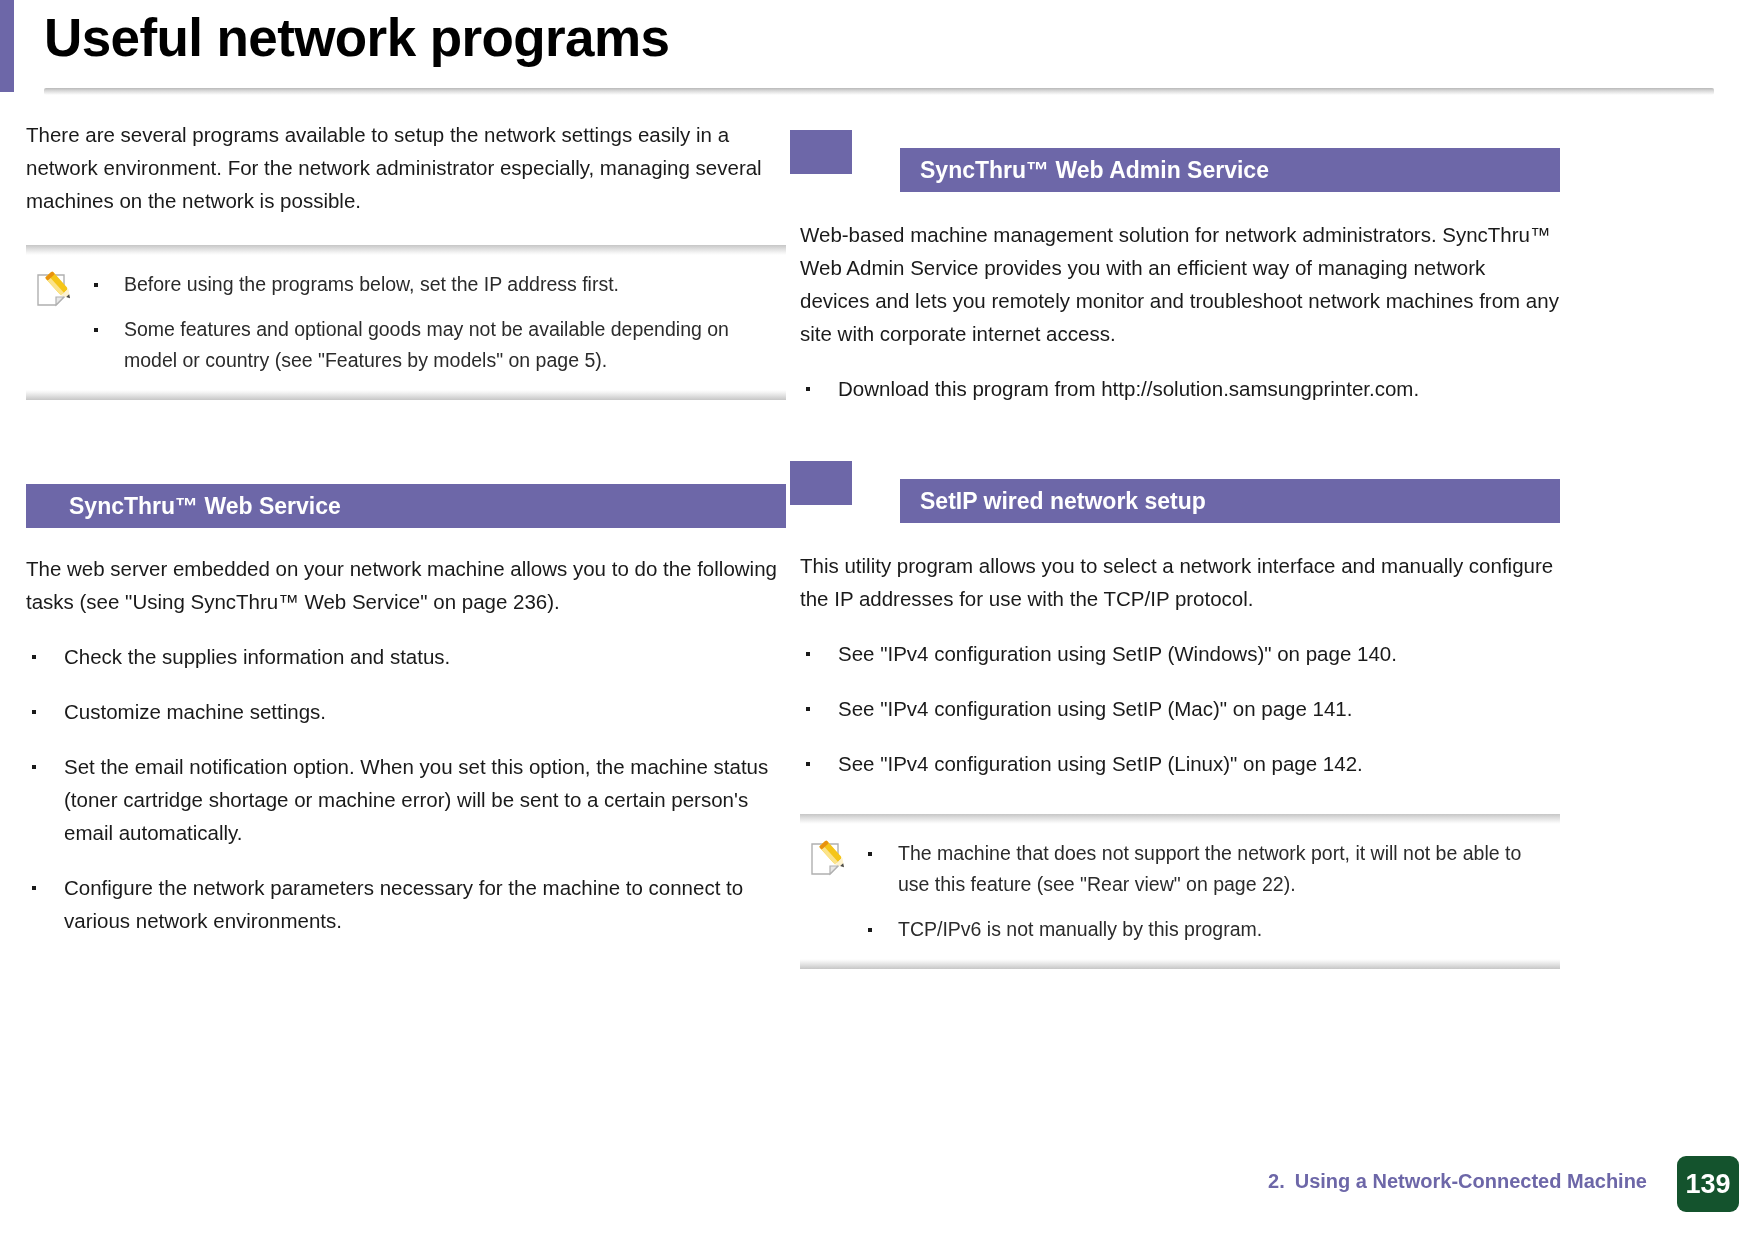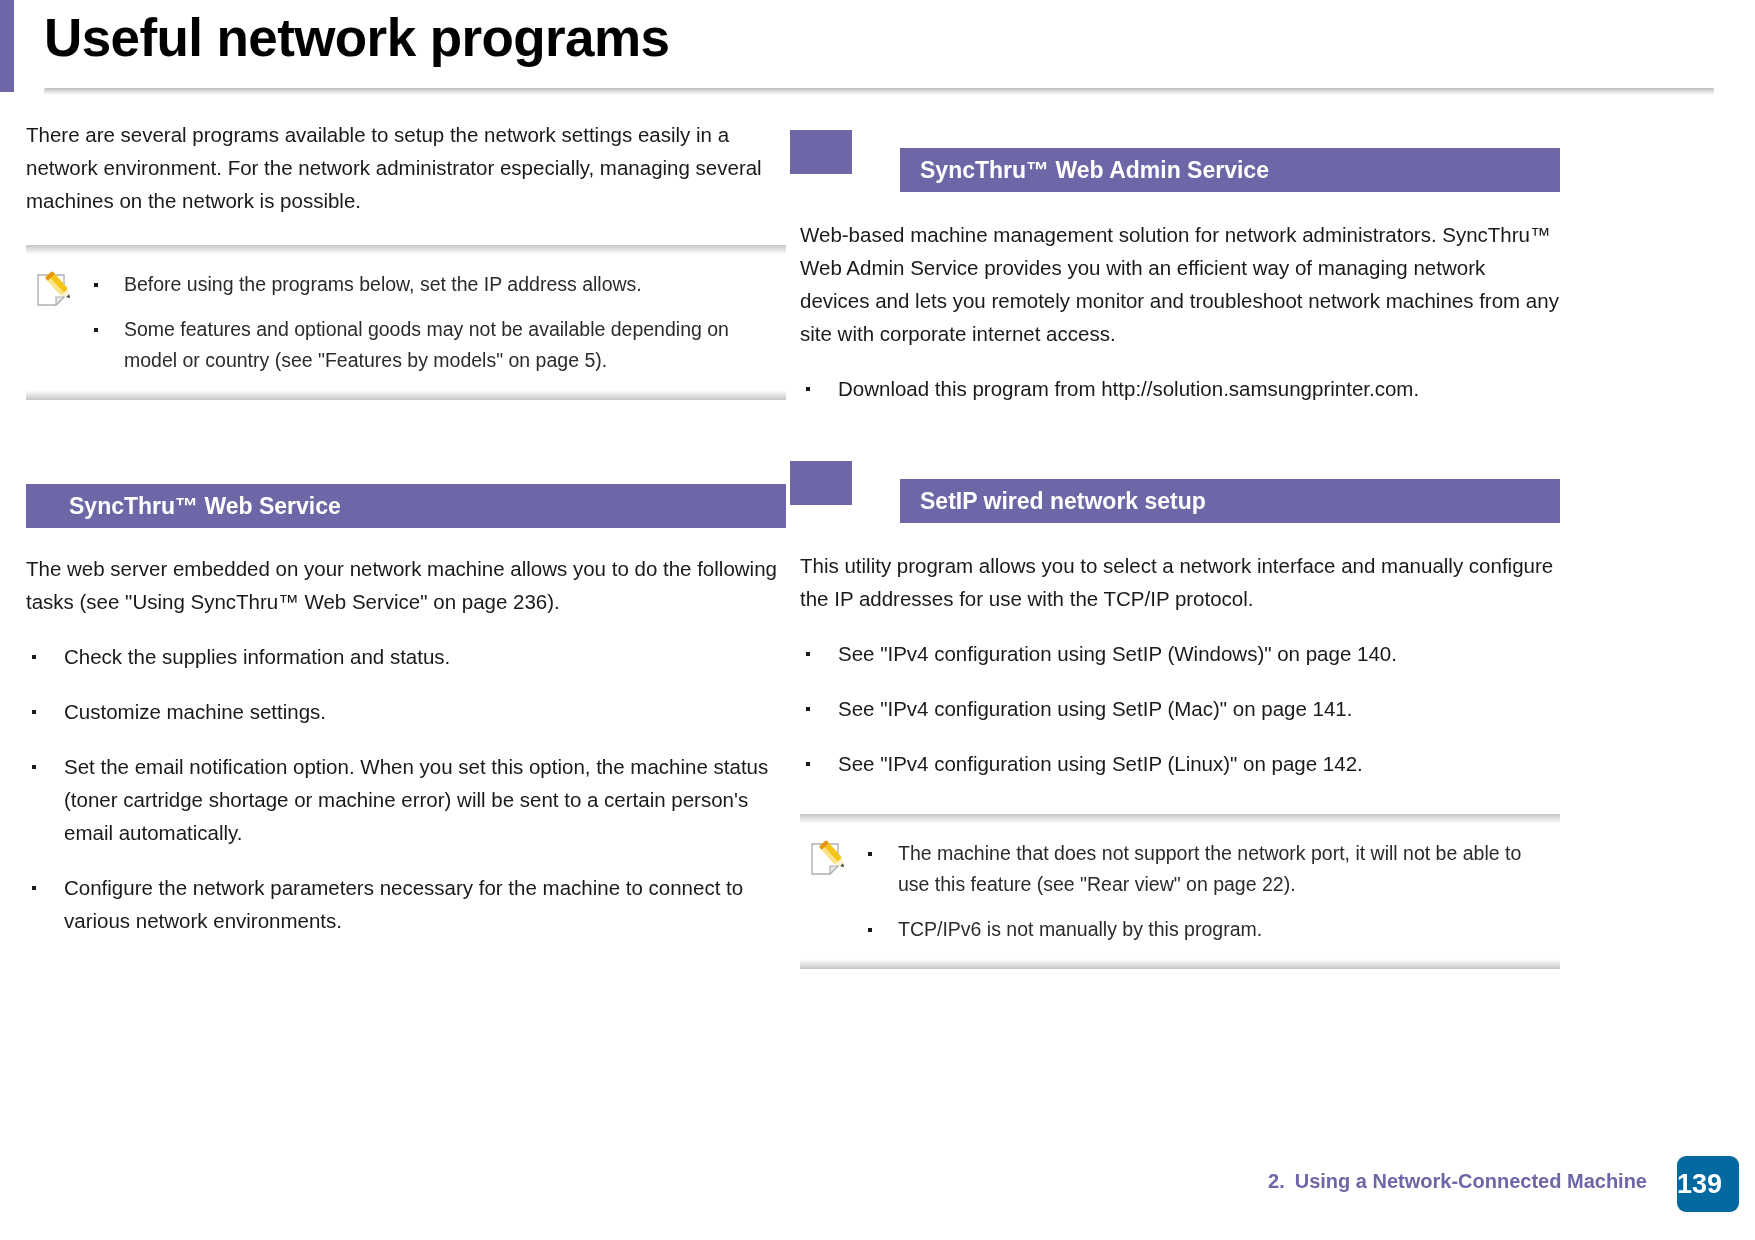--- a/index.html
+++ b/index.html
@@ -236,7 +236,7 @@
         </svg>
       </span>
       <ul class="bullets">
-        <li>Before using the programs below, set the IP address allows.</li>
+        <li>Before using the programs below, set the IP address first.</li>
         <li>Some features and optional goods may not be available depending on model or country (see "Features by models" on page 5).</li>
       </ul>
     </div>

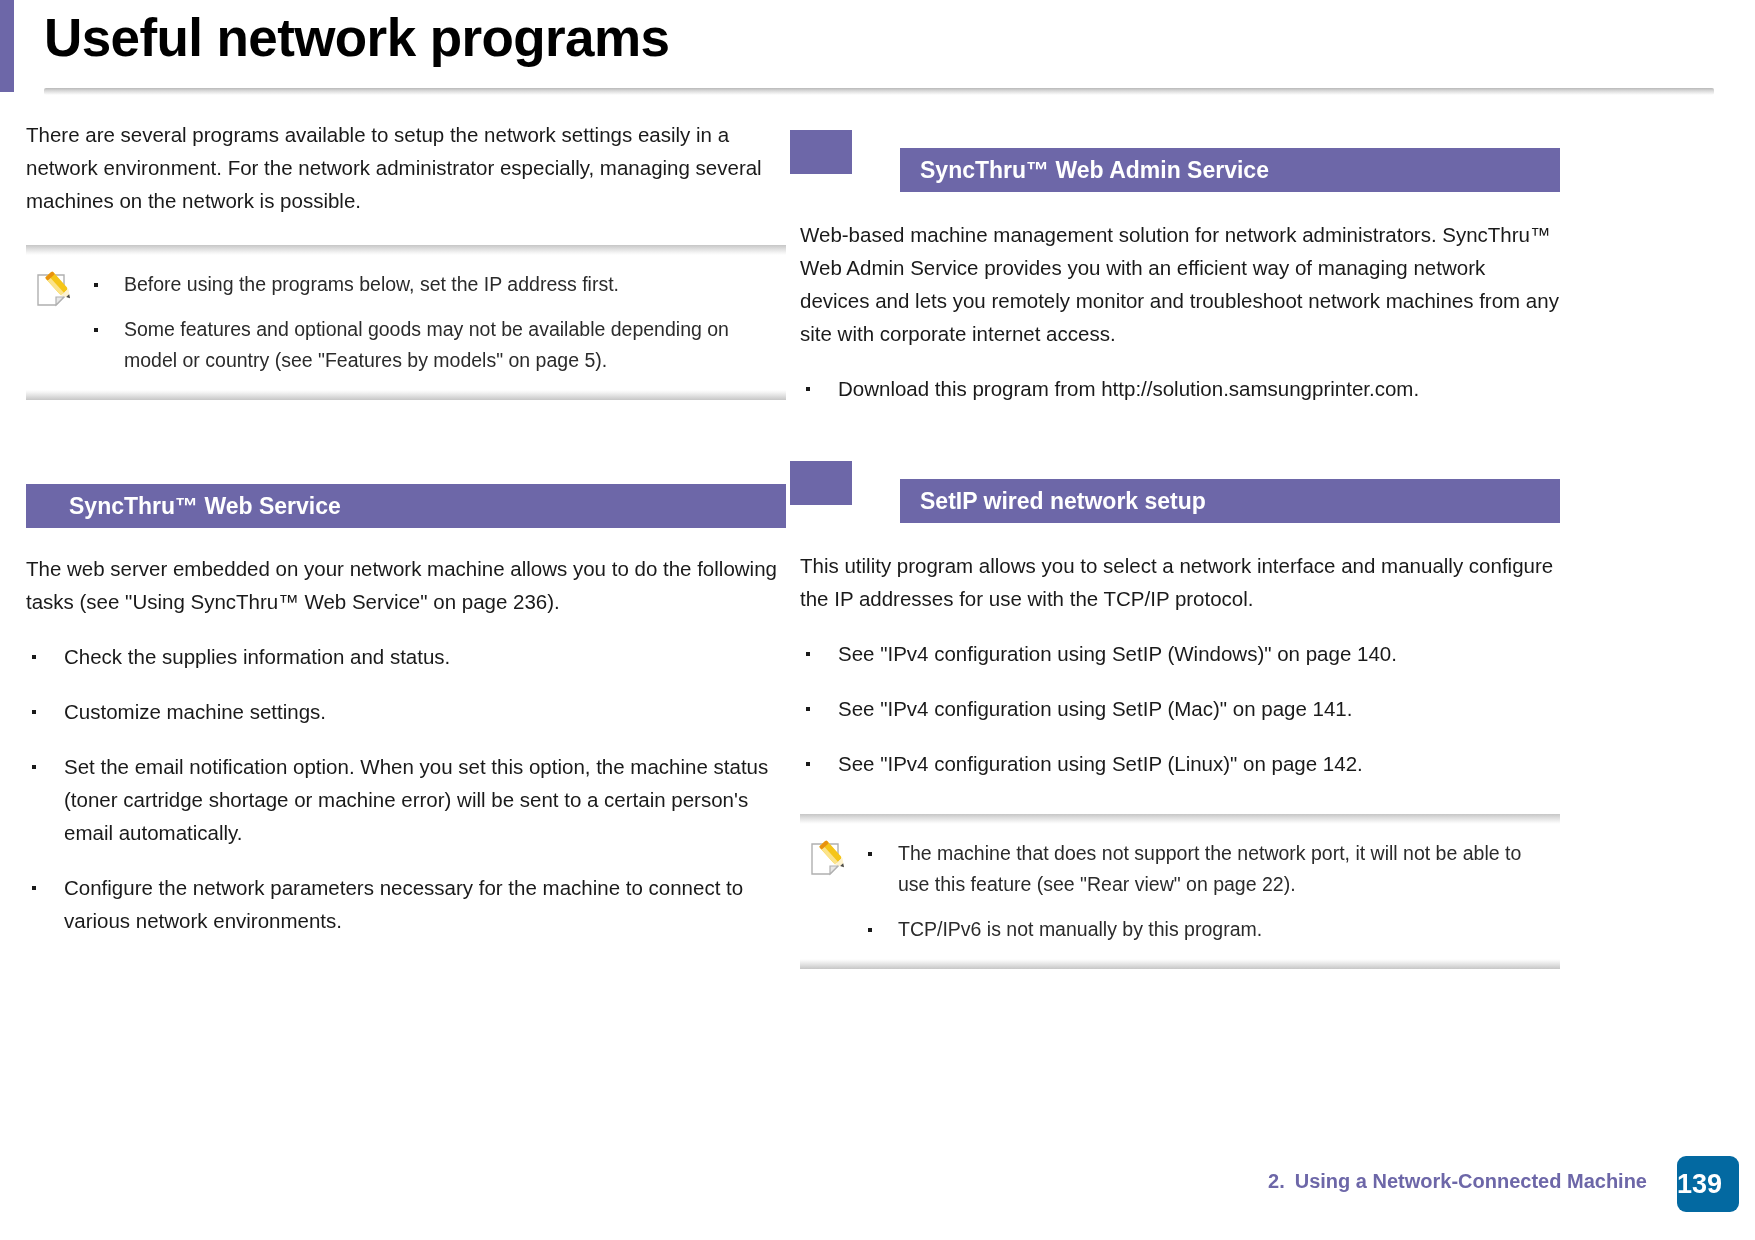--- a/index.html
+++ b/index.html
@@ -198,11 +198,12 @@
     top: 0;
     width: 62px;
     height: 56px;
-    background: #0369a1;
+    background: #14532d;
     border-radius: 9px;
     color: #ffffff;
     font-size: 27px;
     font-weight: bold;
+    text-align: center;
     line-height: 56px;
   }
 </style>

